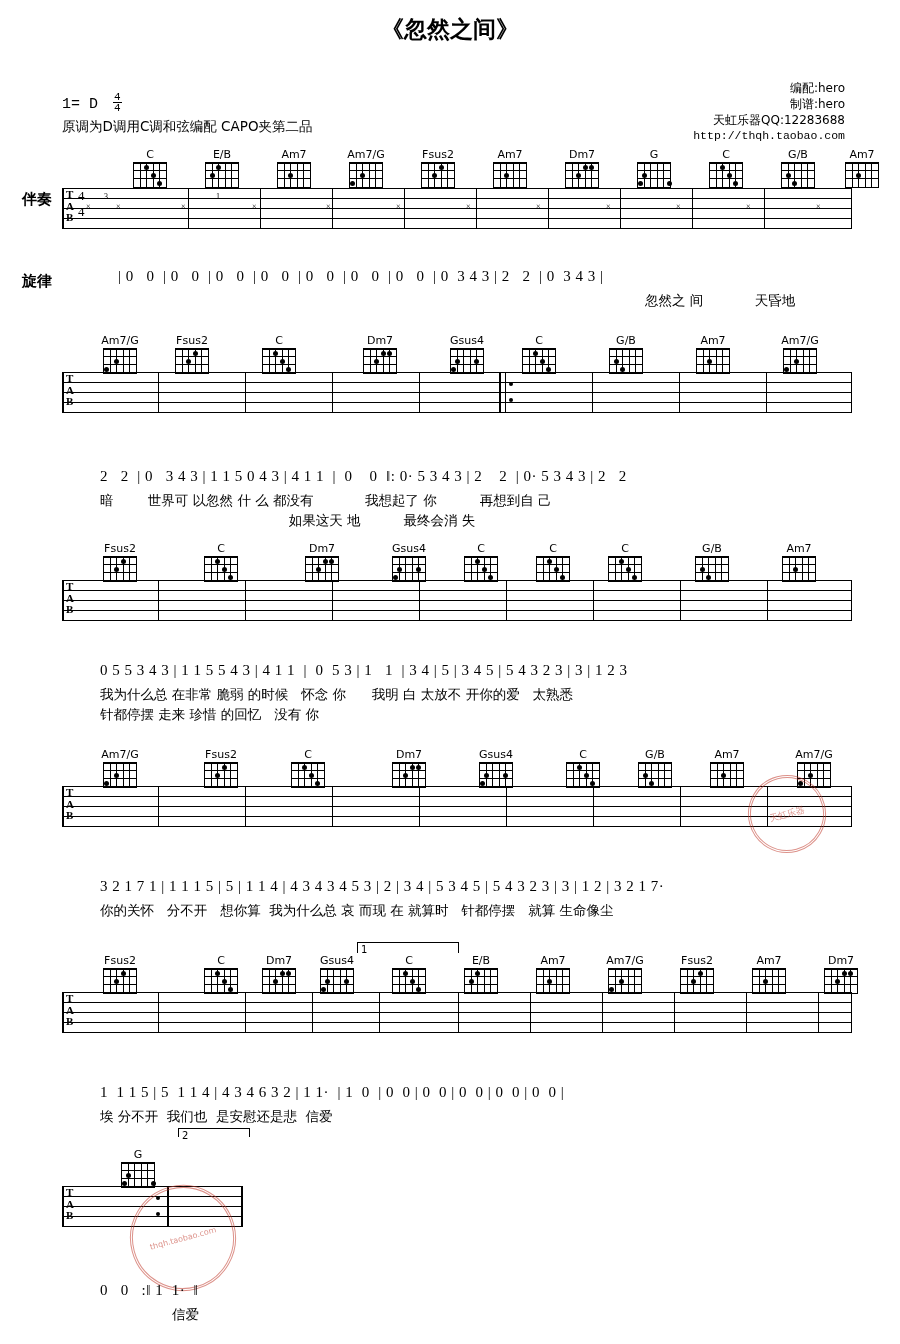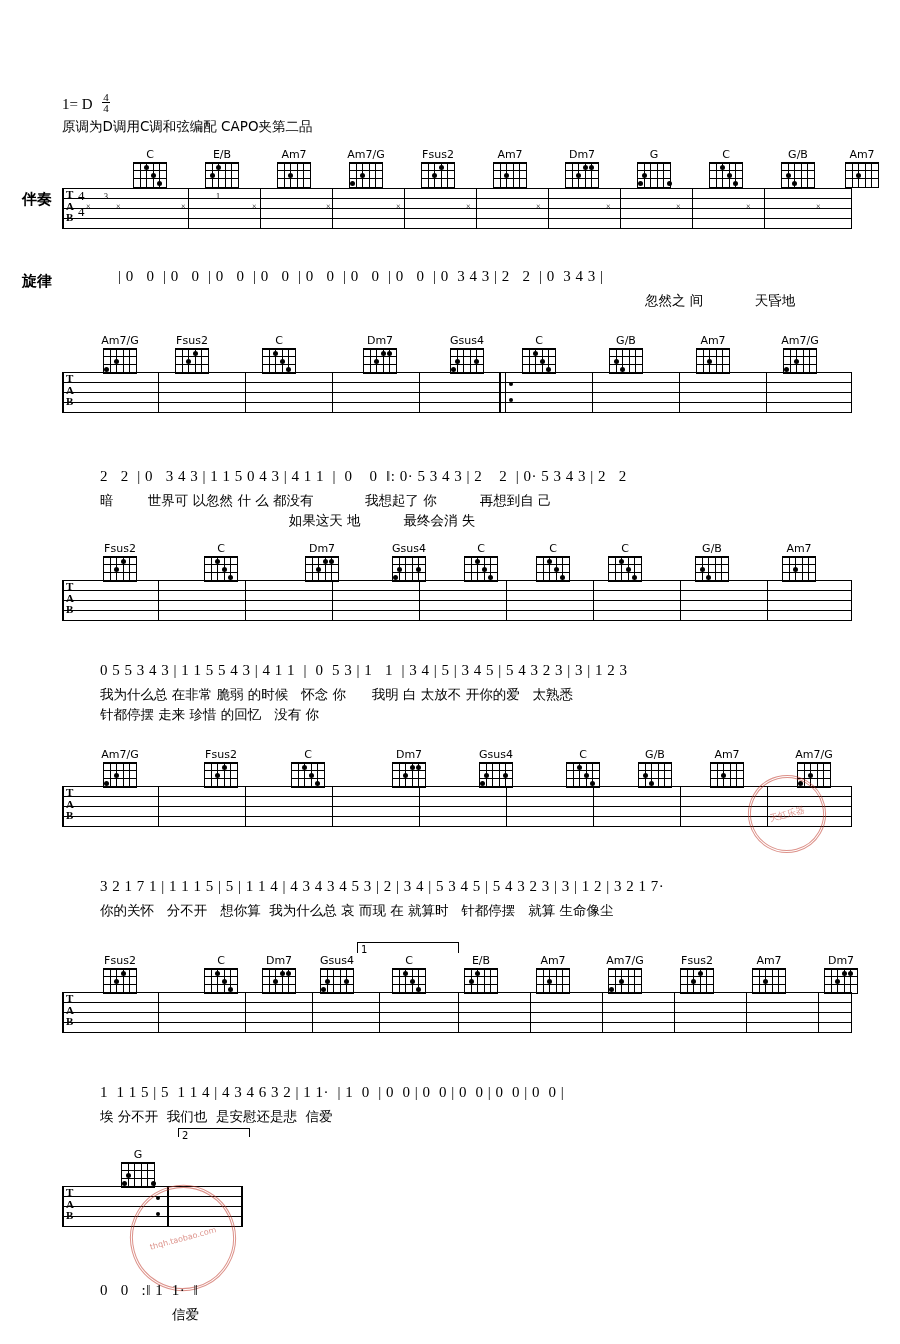--- a/index.html
+++ b/index.html
@@ -85,6 +85,7 @@
 
 <div class="page">
 
+  <div class="title">《忽然之间》</div>
 
 
   <div class="keyline">

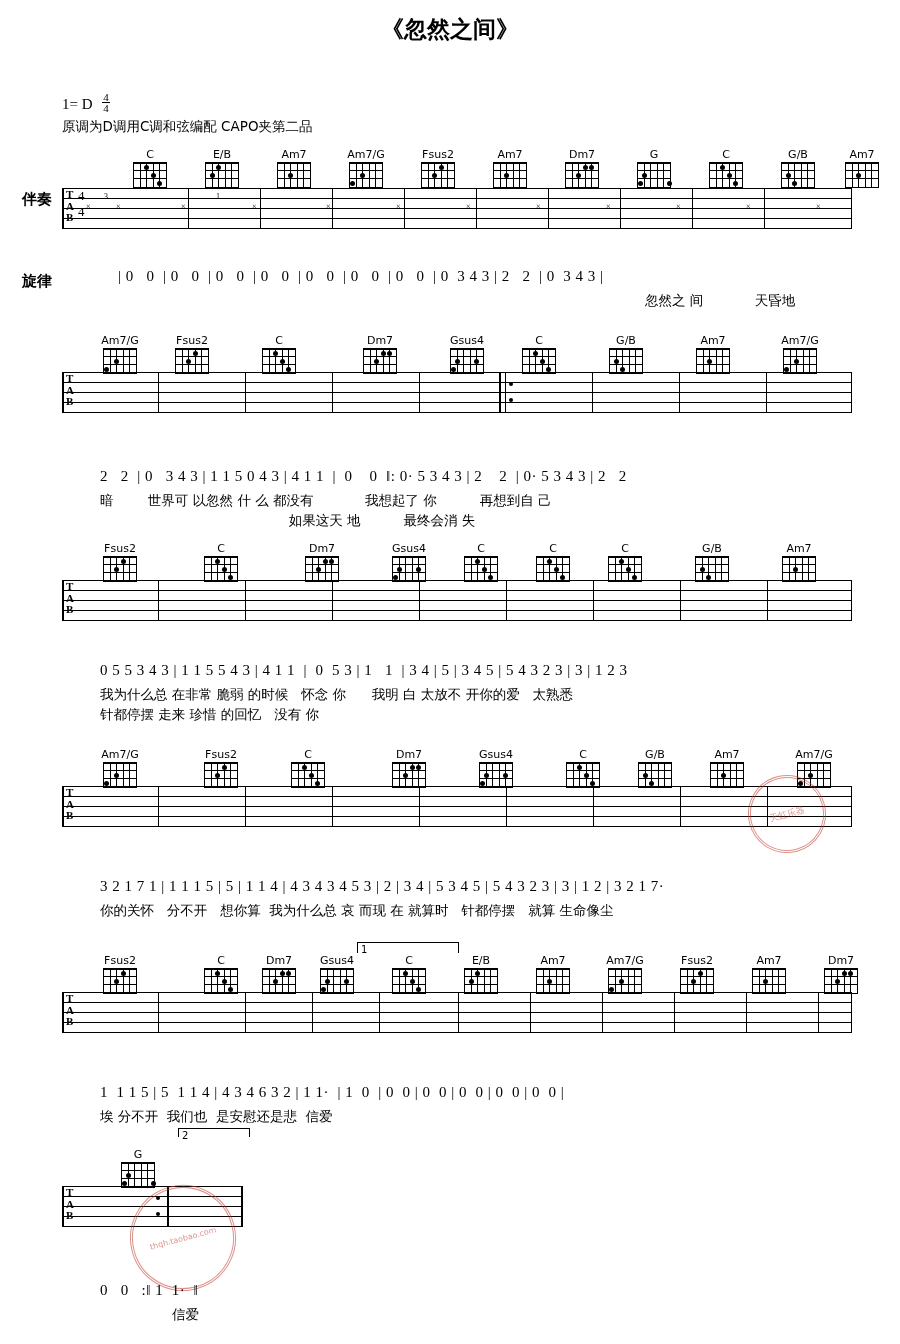--- a/index.html
+++ b/index.html
@@ -87,6 +87,12 @@
 
   <div class="title">《忽然之间》</div>
 
+  <div class="credits">
+    <div>编配:hero</div>
+    <div>制谱:hero</div>
+    <div>天虹乐器QQ:12283688</div>
+    <div class="mono">http://thqh.taobao.com</div>
+  </div>
 
   <div class="keyline">
     <span>1= D</span>

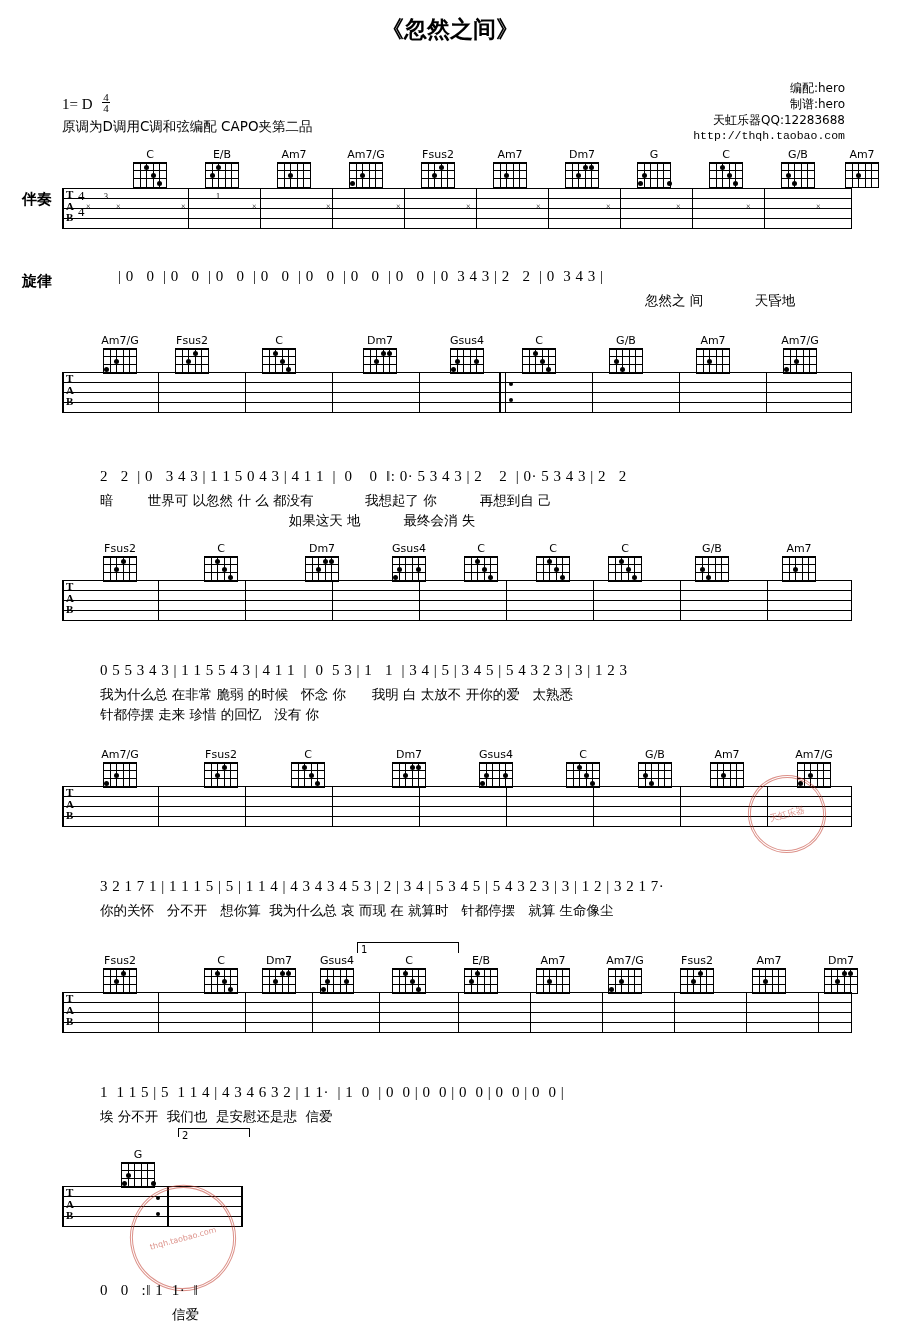--- a/index.html
+++ b/index.html
@@ -26,7 +26,7 @@
   .credits .mono{font-family:"Liberation Mono", monospace;font-size:11.5px;}
   .keyline{
     position:absolute;left:62px;top:92px;font-size:15px;
-    font-family:Liberation Serif, serif;
+    font-family:Liberation Mono, monospace;
   }
   .keyline .frac{display:inline-block;vertical-align:-3px;margin-left:6px;
     font-size:11px;line-height:10px;text-align:center;}

